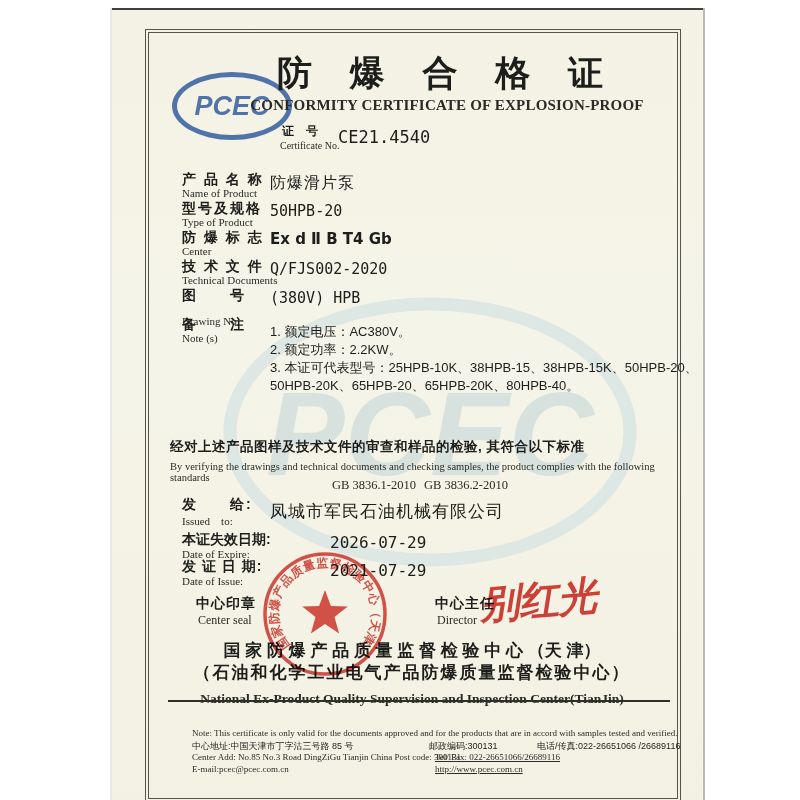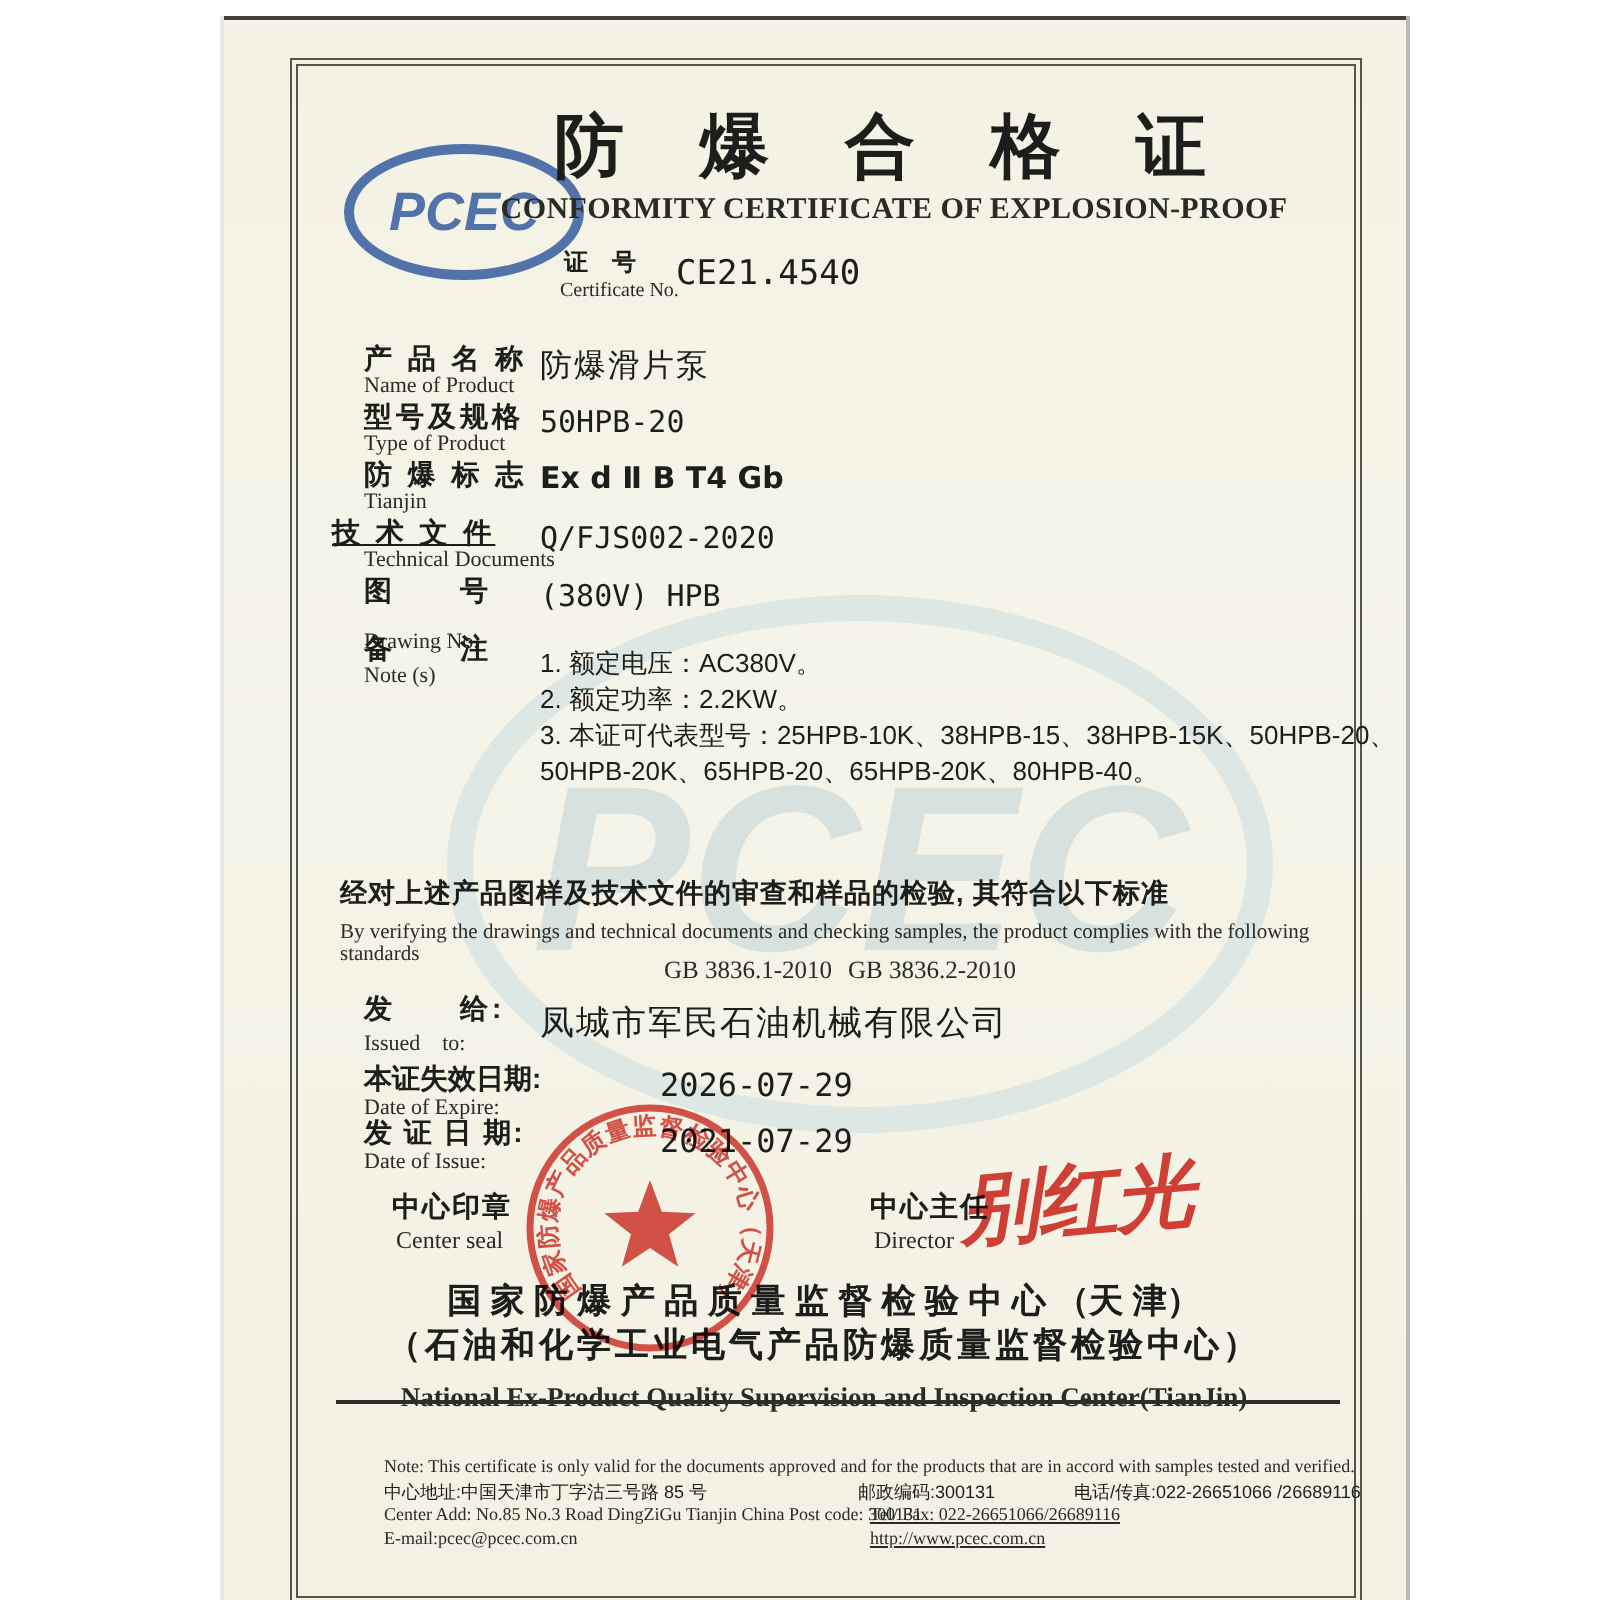--- a/index.html
+++ b/index.html
@@ -66,7 +66,7 @@
     <div class="abs mono value" style="left:158px;top:192px;">50HPB-20</div>
 
     <div class="abs cn label-cn" style="left:70px;top:219px;">防 爆 标 志</div>
-    <div class="abs en label-en" style="left:70px;top:235px;">Tianjin</div>
+    <div class="abs en label-en" style="left:70px;top:235px;">Center</div>
     <div class="abs cn value" style="left:158px;top:220px;font-weight:bold;font-size:15px;font-family:'DejaVu Sans',sans-serif;">Ex d Ⅱ B T4 Gb</div>
 
     <div class="abs cn label-cn" style="left:54px;top:248px;text-decoration:underline;">技 术 文 件</div>

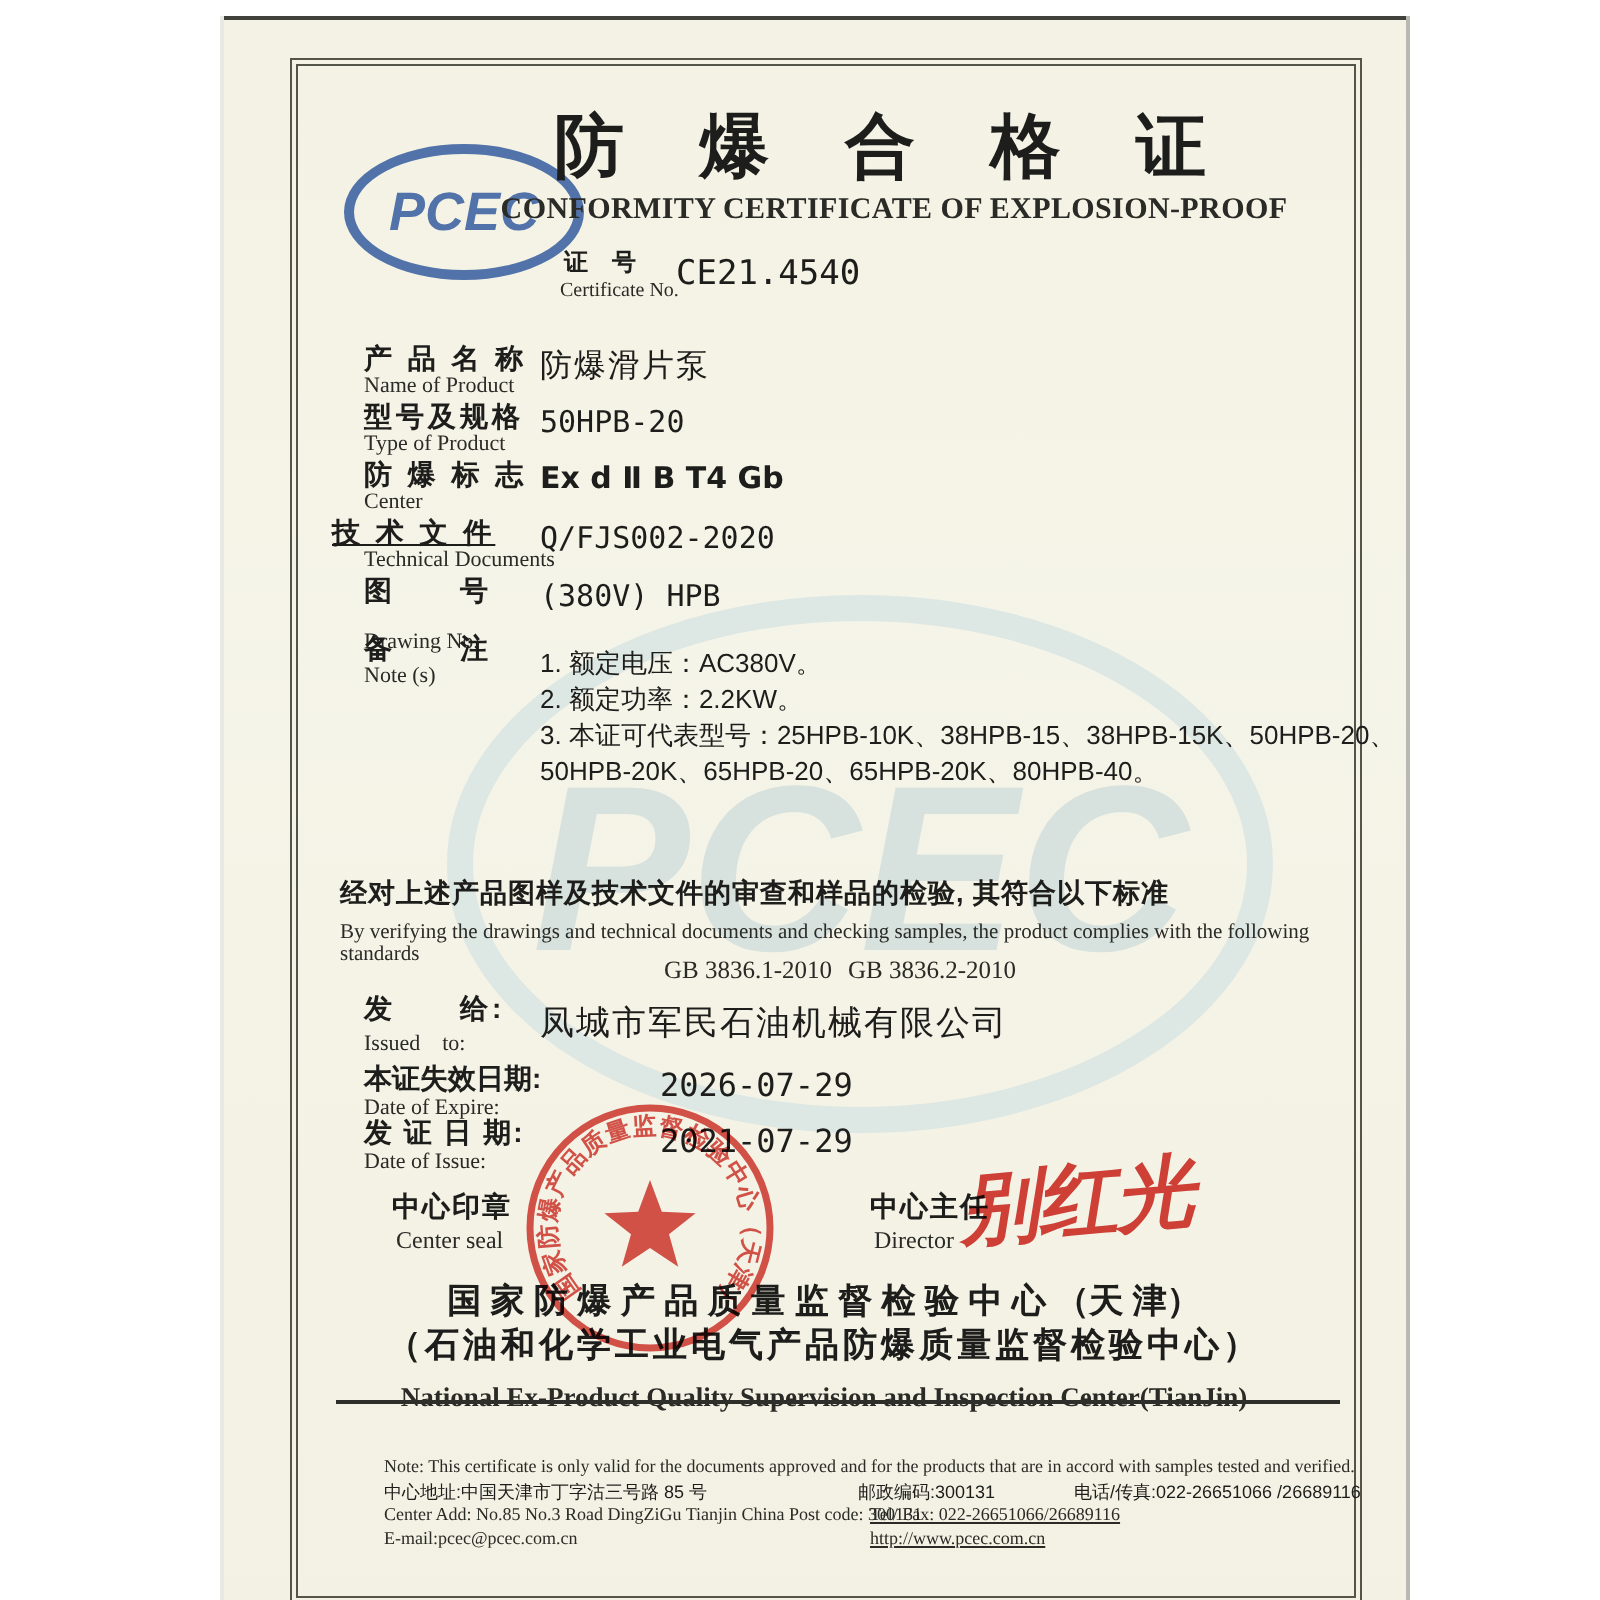--- a/index.html
+++ b/index.html
@@ -69,7 +69,7 @@
     <div class="abs en label-en" style="left:70px;top:235px;">Center</div>
     <div class="abs cn value" style="left:158px;top:220px;font-weight:bold;font-size:15px;font-family:'DejaVu Sans',sans-serif;">Ex d Ⅱ B T4 Gb</div>
 
-    <div class="abs cn label-cn" style="left:54px;top:248px;text-decoration:underline;">技 术 文 件</div>
+    <div class="abs cn label-cn" style="left:70px;top:248px;">技 术 文 件</div>
     <div class="abs en label-en" style="left:70px;top:264px;">Technical Documents</div>
     <div class="abs mono value" style="left:158px;top:250px;">Q/FJS002-2020</div>
 

